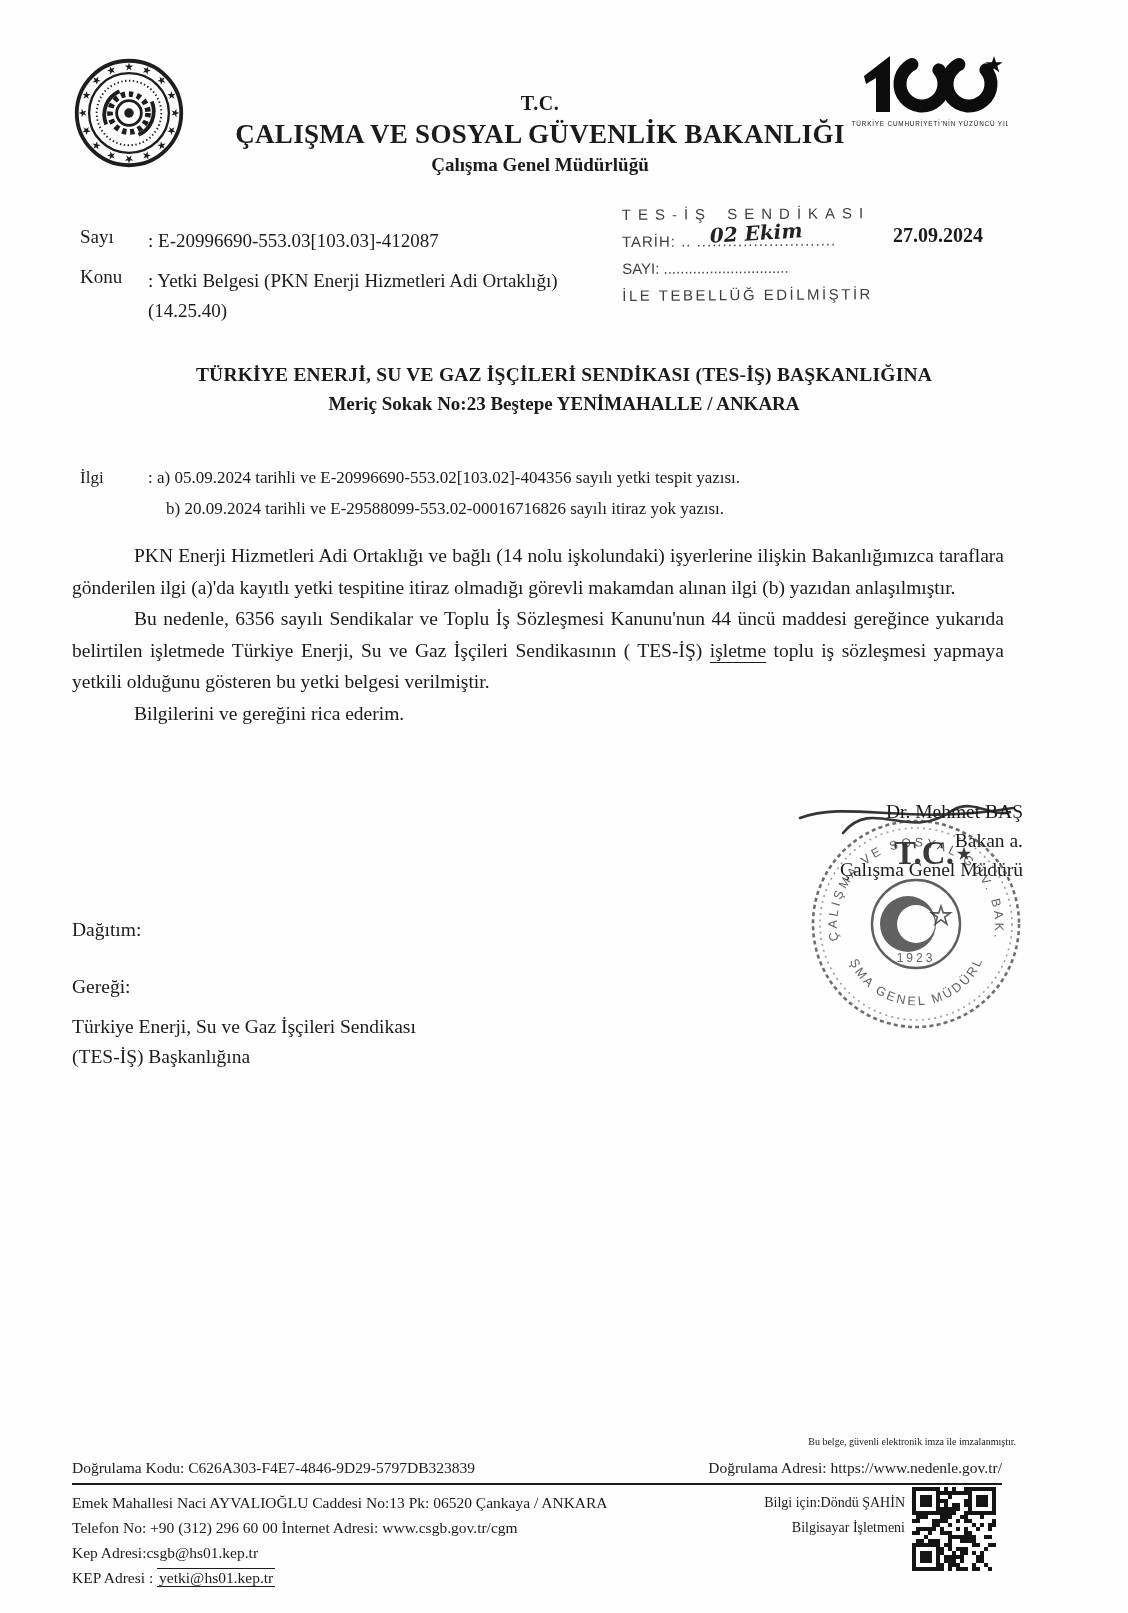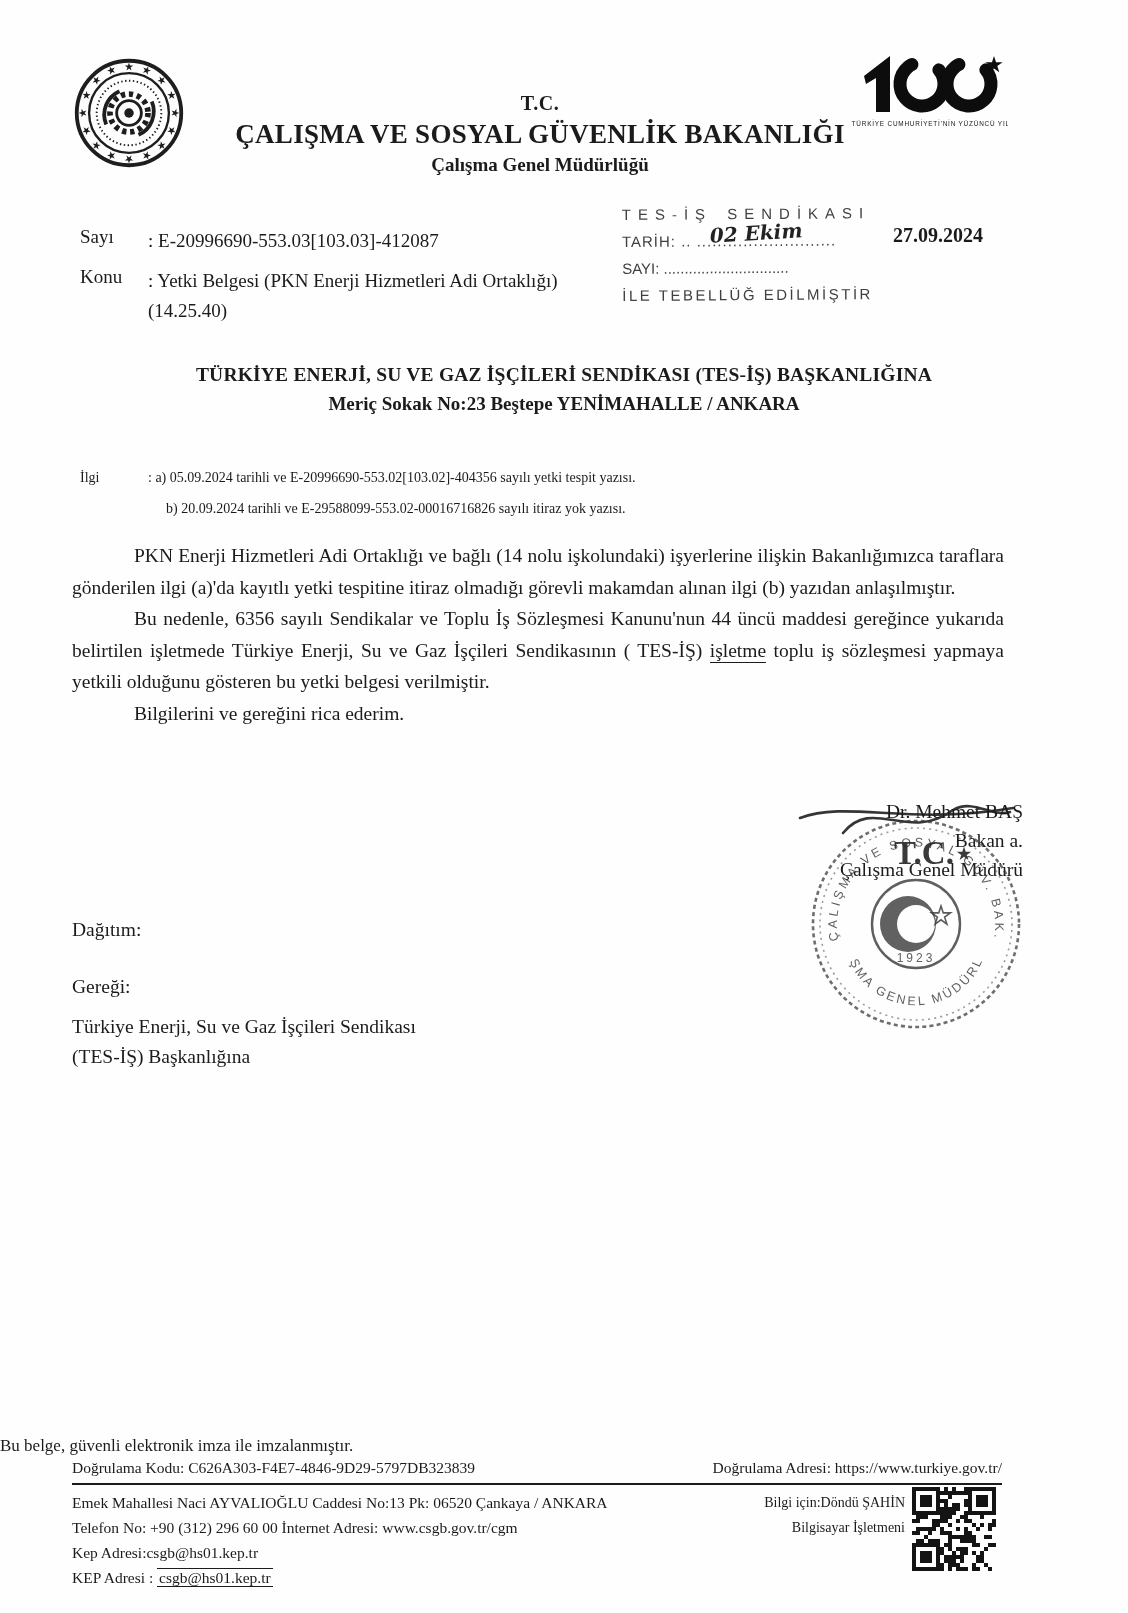--- a/index.html
+++ b/index.html
@@ -31,7 +31,7 @@
   .addressee .a1{font-size:19.5px;letter-spacing:.2px;}
   .addressee .a2{font-size:19px;margin-top:7px;}
   
-  .refs{position:absolute;left:80px;top:462px;display:flex;font-size:14px;line-height:31px;}
+  .refs{position:absolute;left:80px;top:462px;display:flex;font-size:17px;line-height:31px;}
   .refs .lbl{width:68px;flex:0 0 68px;}
   .refs .items{width:860px;}
   .refs .items .r2{margin-left:18px;}

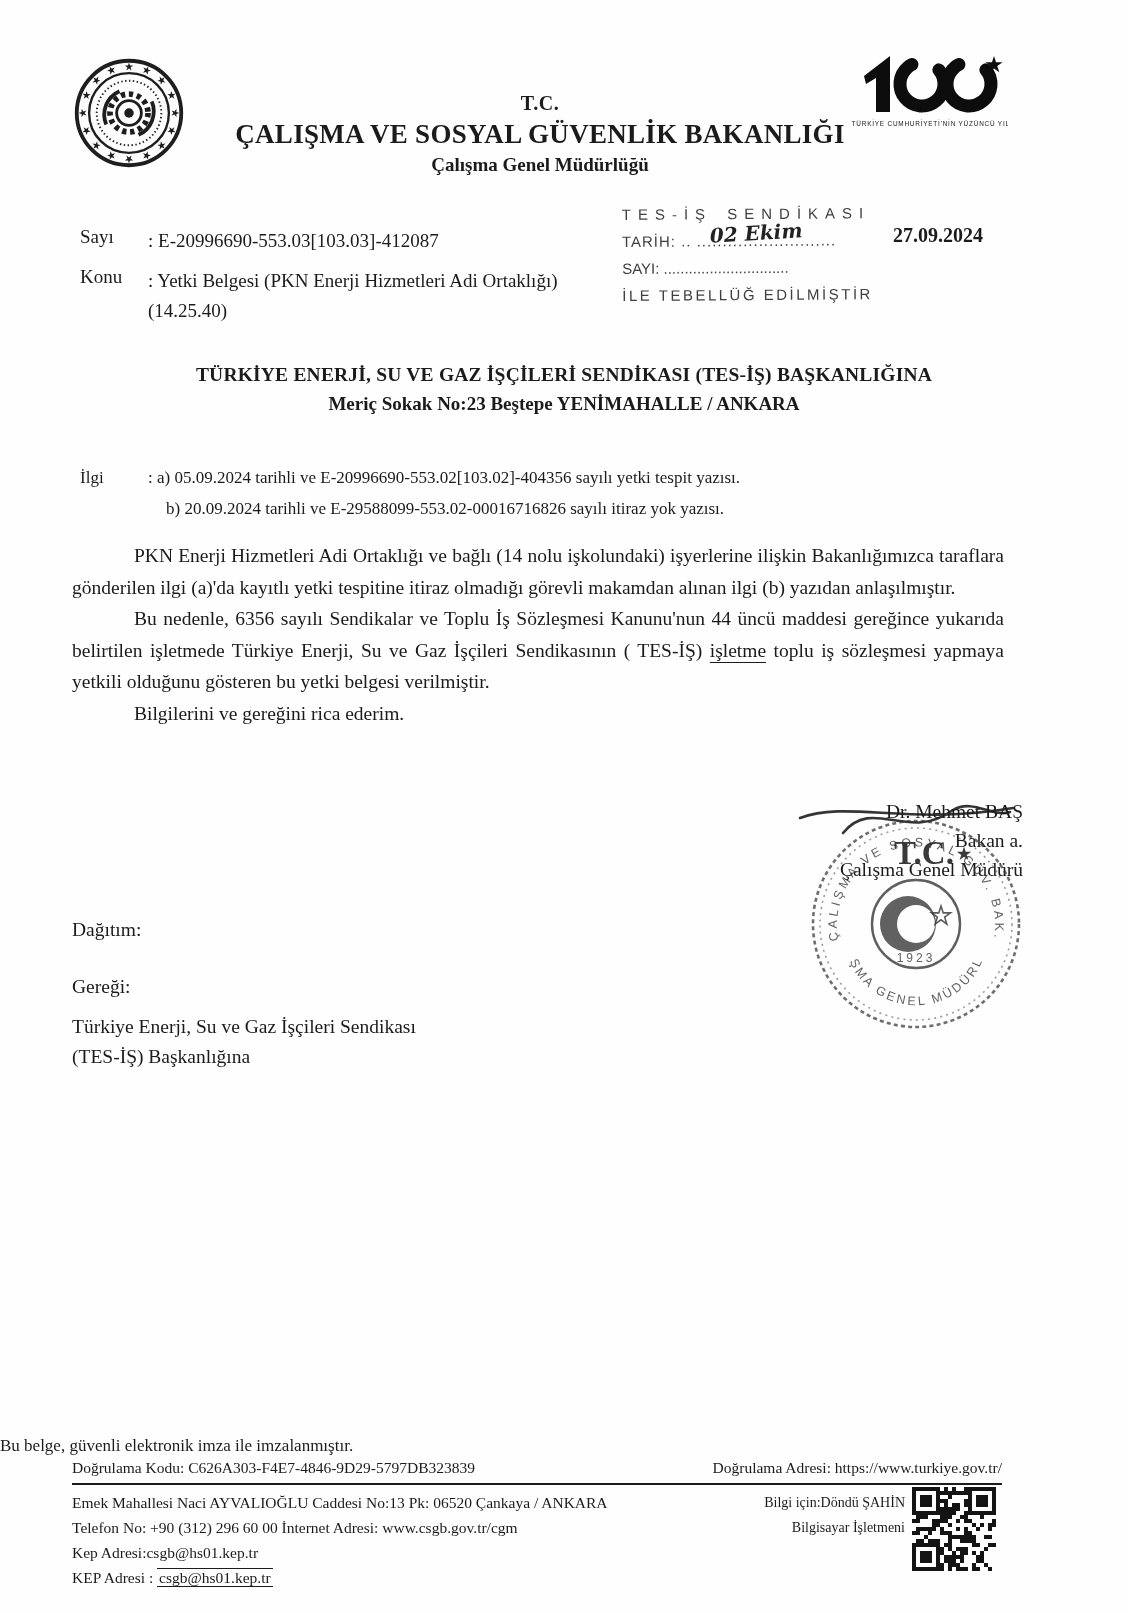--- a/index.html
+++ b/index.html
@@ -51,7 +51,7 @@
   .bilgi{position:absolute;left:538px;top:953px;font-size:19.5px;line-height:30px;}
   .bilgi .sub{margin-bottom:10px;}
   
-  .esign{position:absolute;left:0;top:1436px;width:1016px;text-align:left;font-size:17px;}
+  .esign{position:absolute;left:0;top:1436px;width:1016px;text-align:right;font-size:10px;}
   .verify{position:absolute;left:72px;top:1459px;width:930px;display:flex;justify-content:space-between;
           font-size:15.5px;padding-bottom:6px;border-bottom:2.5px solid #1b1b1b;}
   .faddr{position:absolute;left:72px;top:1490px;width:640px;font-size:15.5px;line-height:25px;}

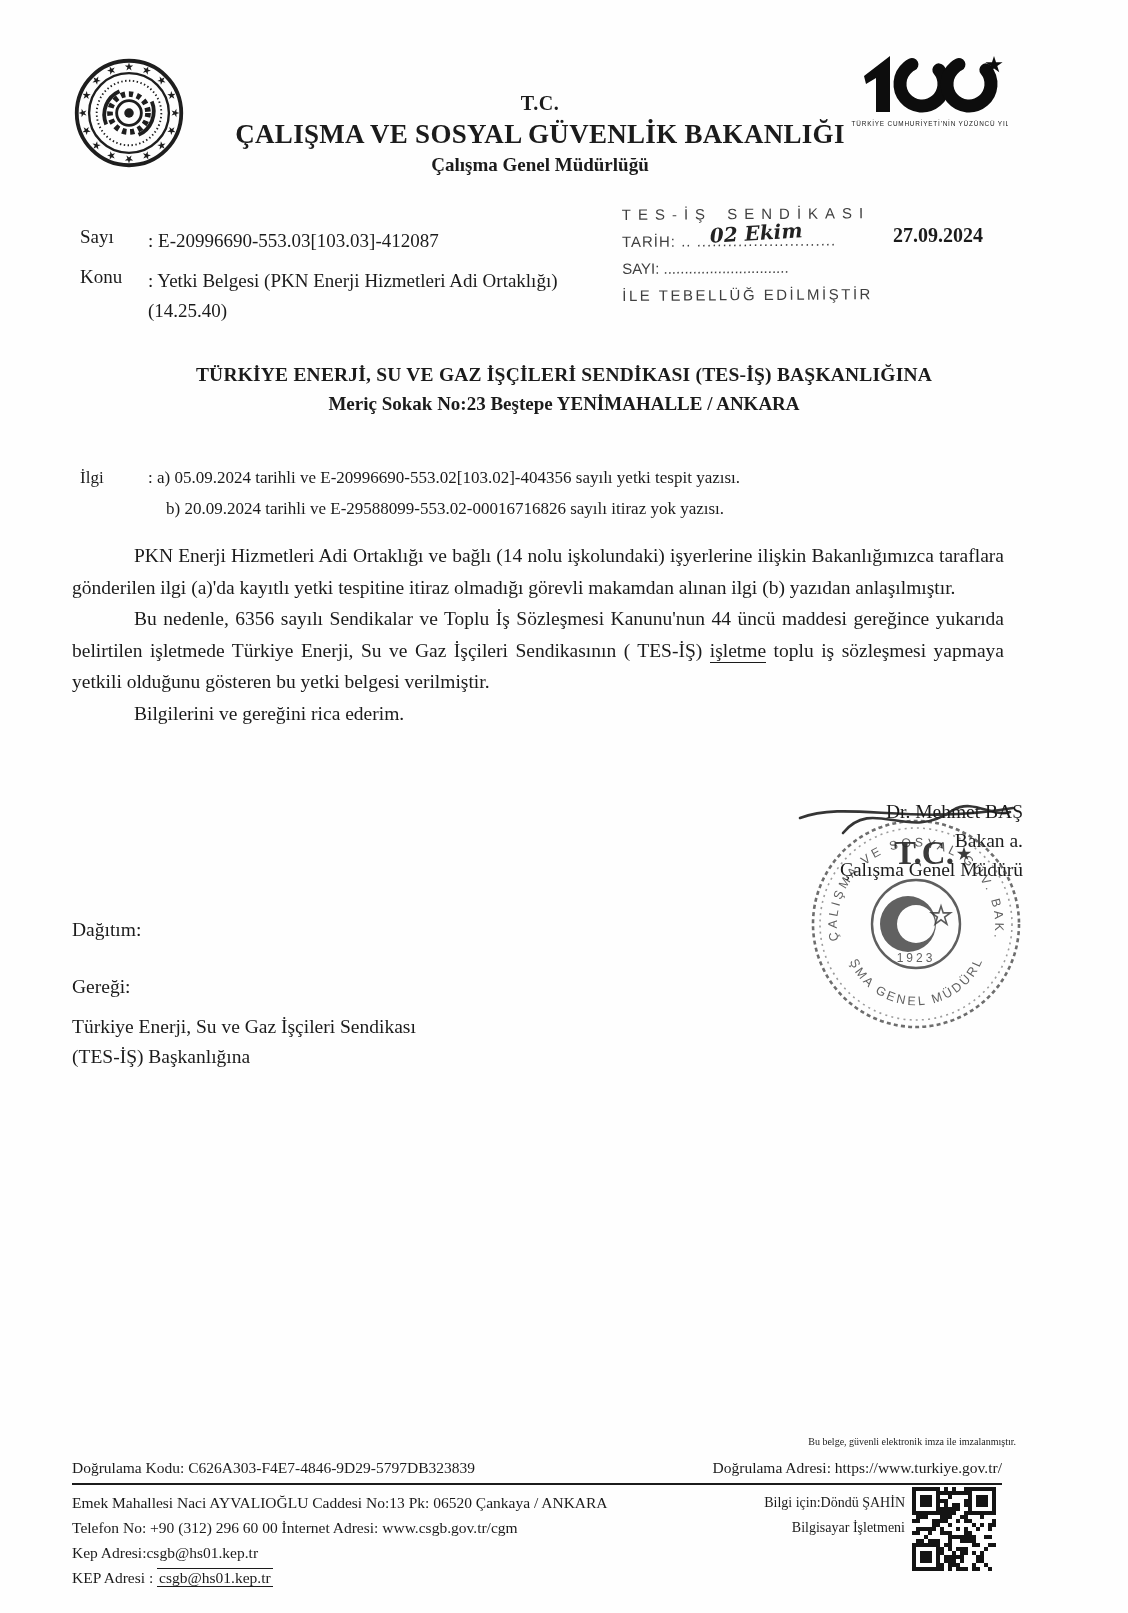--- a/index.html
+++ b/index.html
@@ -206,7 +206,7 @@
   <div class="esign">Bu belge, güvenli elektronik imza ile imzalanmıştır.</div>
   <div class="verify">
     <span>Doğrulama Kodu: C626A303-F4E7-4846-9D29-5797DB323839</span>
-    <span>Doğrulama Adresi: https://www.turkiye.gov.tr/</span>
+    <span>Doğrulama Adresi: https://www.nedenle.gov.tr/</span>
   </div>
   <div class="faddr">
     <div>Emek Mahallesi Naci AYVALIOĞLU Caddesi No:13 Pk: 06520 Çankaya / ANKARA</div>

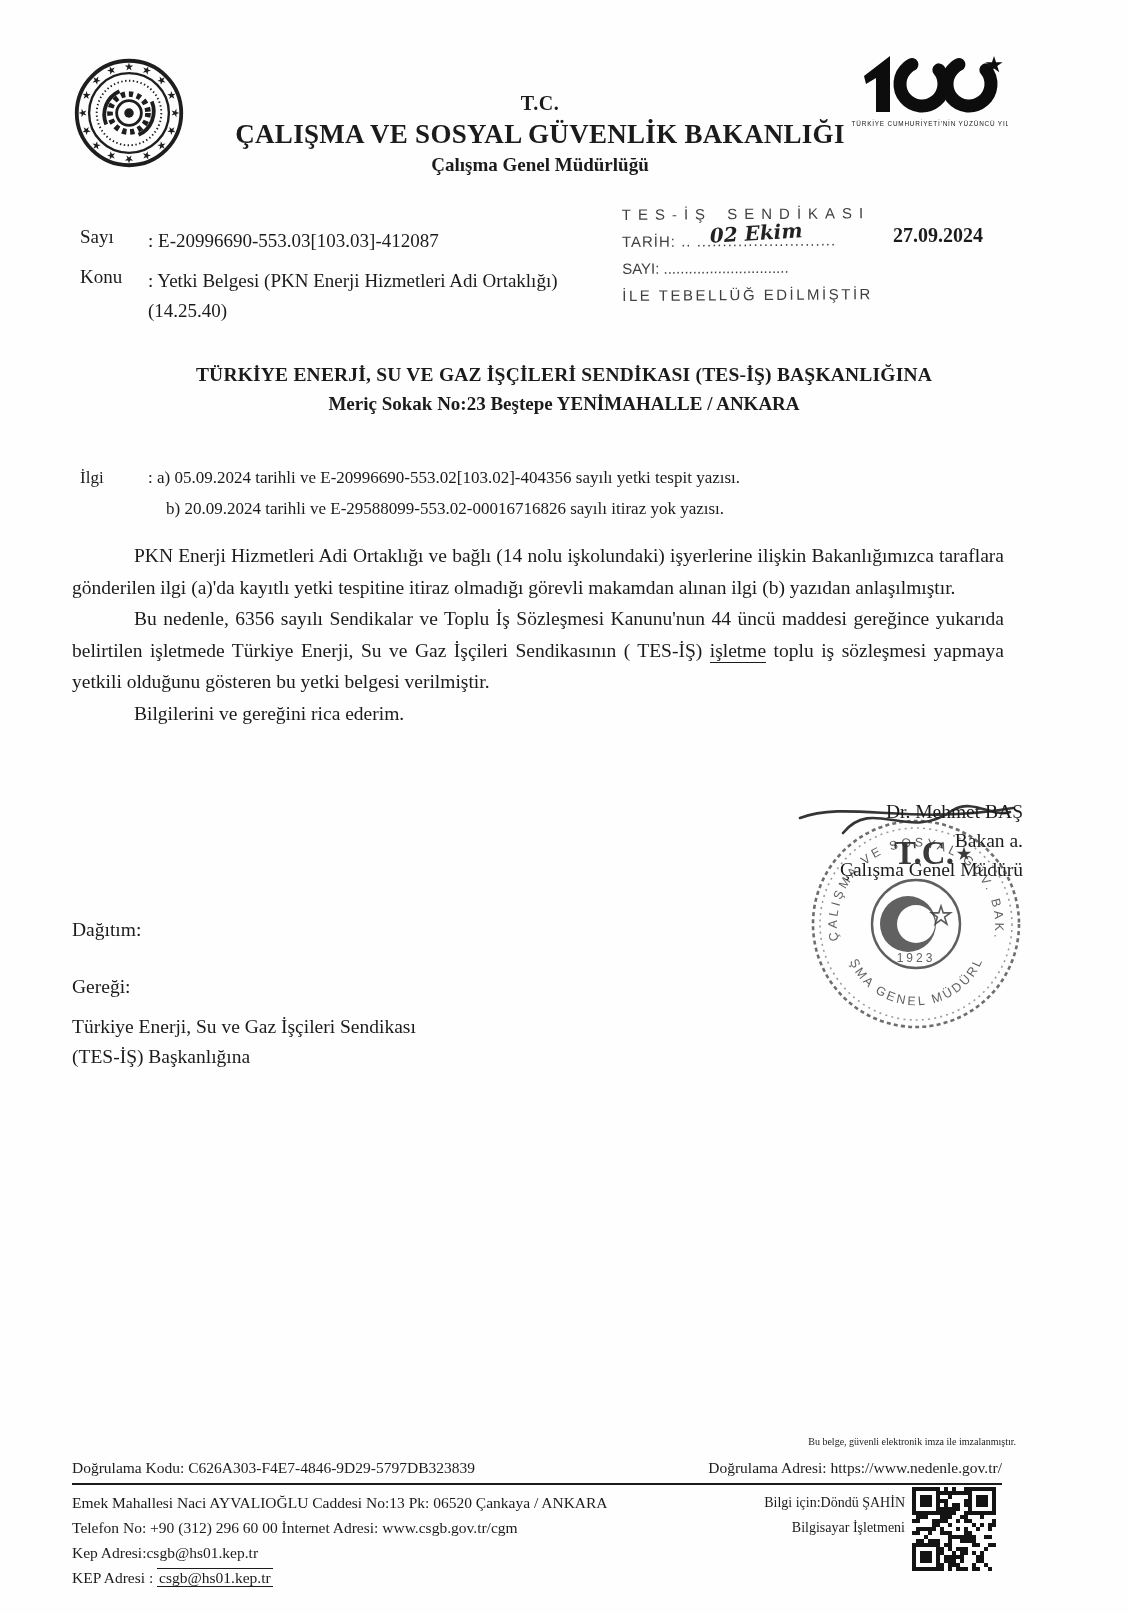--- a/index.html
+++ b/index.html
@@ -212,7 +212,7 @@
     <div>Emek Mahallesi Naci AYVALIOĞLU Caddesi No:13 Pk: 06520 Çankaya / ANKARA</div>
     <div>Telefon No: +90 (312) 296 60 00  İnternet Adresi: www.csgb.gov.tr/cgm</div>
     <div>Kep Adresi:csgb@hs01.kep.tr</div>
-    <div><span>KEP Adresi : </span><span class="kepbox">csgb@hs01.kep.tr</span></div>
+    <div><span>KEP Adresi : </span><span class="kepbox">yetki@hs01.kep.tr</span></div>
   </div>
   <div class="fcontact">
     <div>Bilgi için:Döndü ŞAHİN</div>

